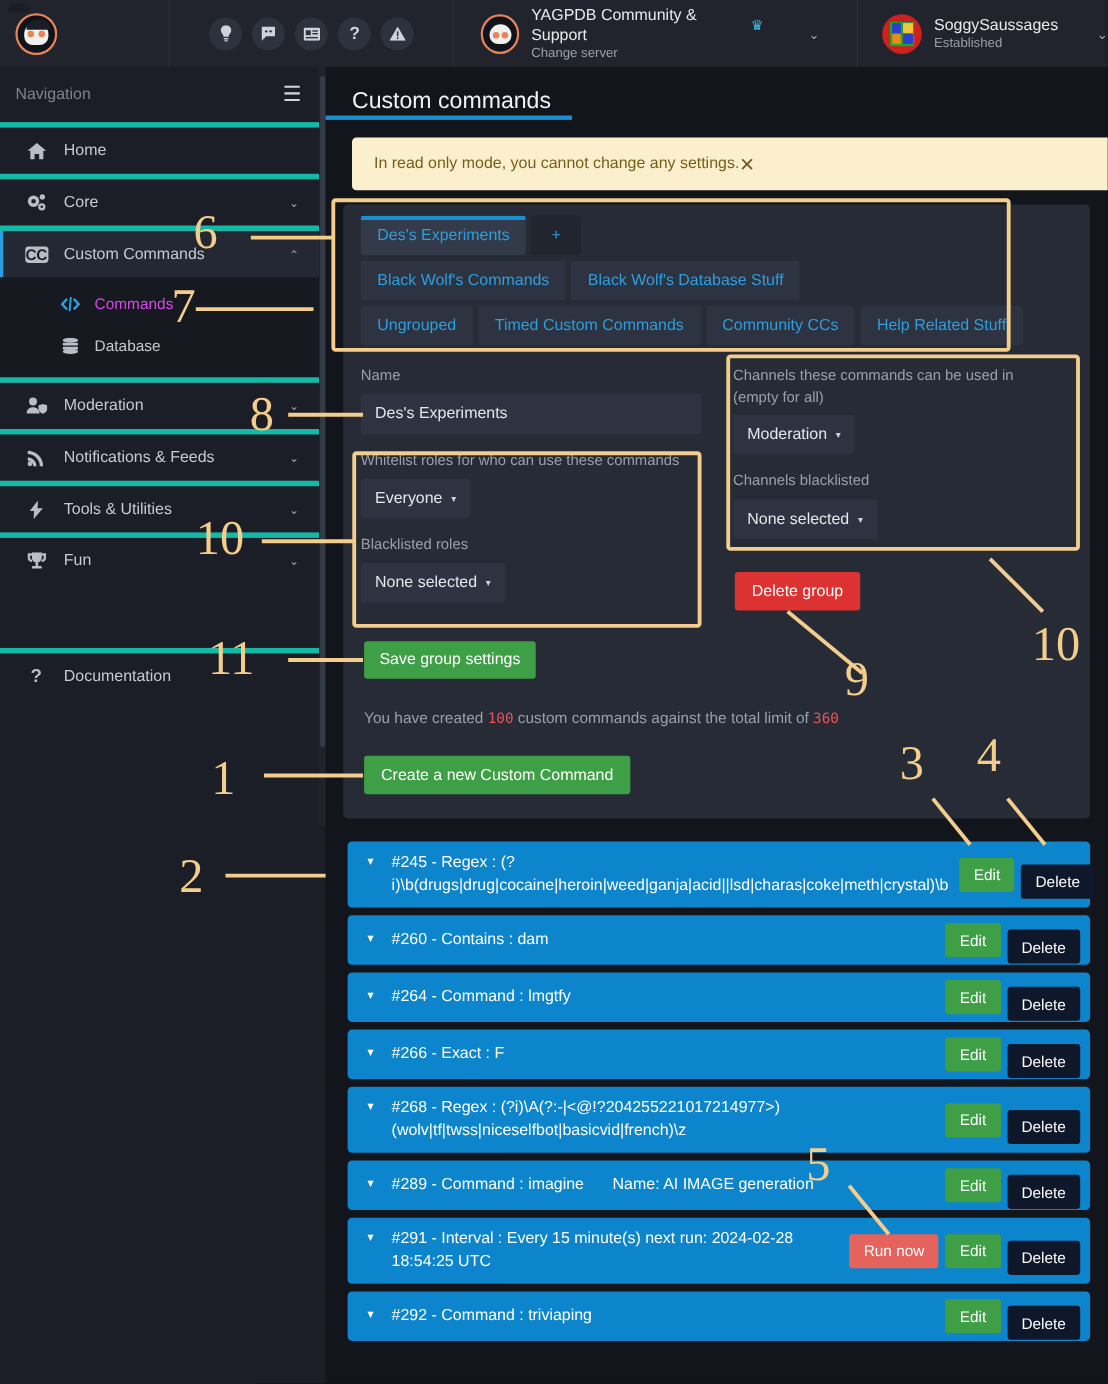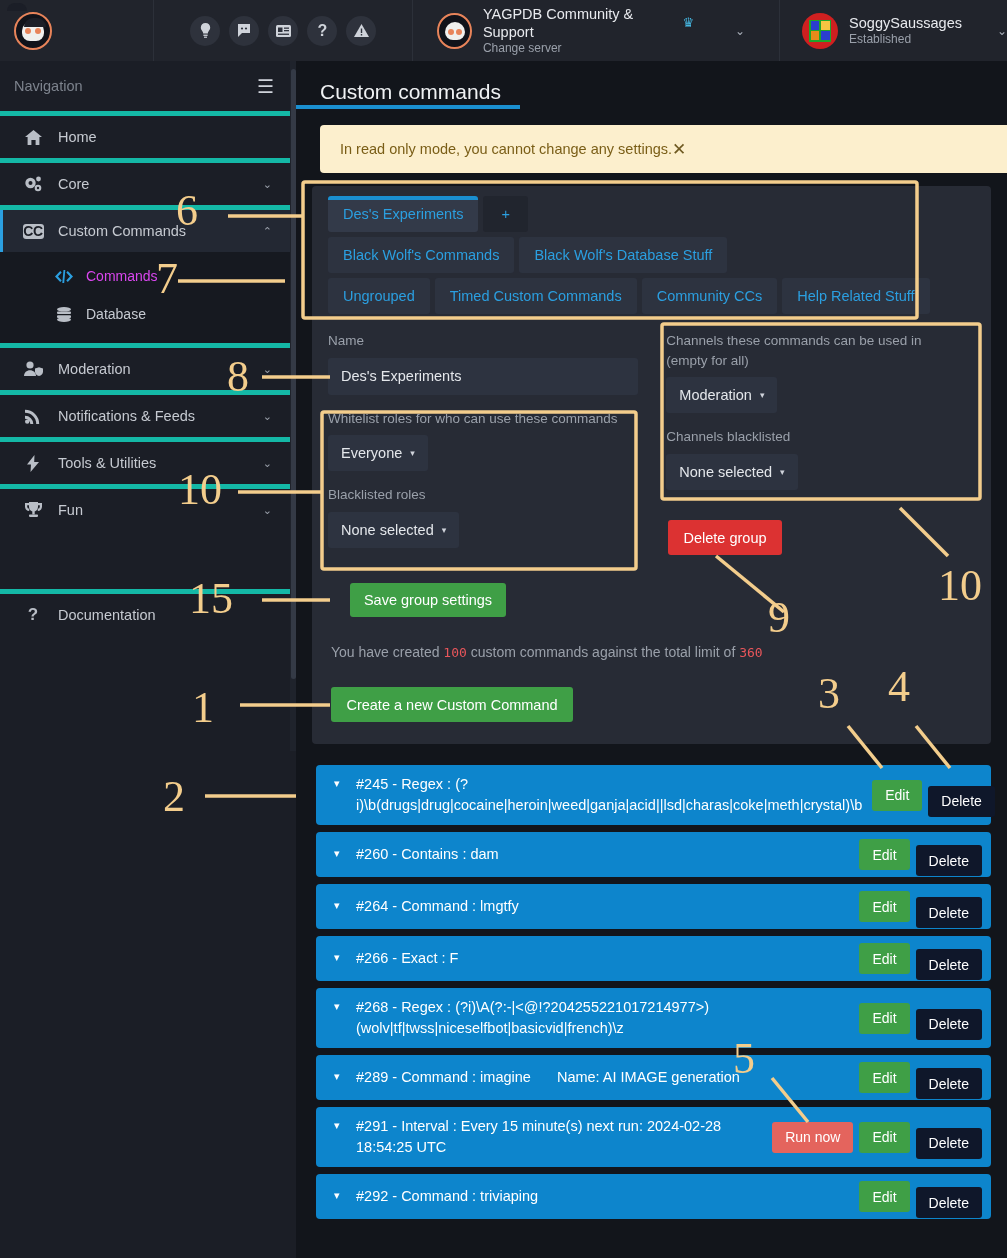--- a/index.html
+++ b/index.html
@@ -577,7 +577,7 @@
   <div class="anno-num" style="left:768px; top:596px;">9</div>
   <div class="anno-num" style="left:178px; top:468px;">10</div>
   <div class="anno-num" style="left:938px; top:564px;">10</div>
-  <div class="anno-num" style="left:189px; top:577px;">15</div>
+  <div class="anno-num" style="left:189px; top:577px;">11</div>
 
 </div>
 

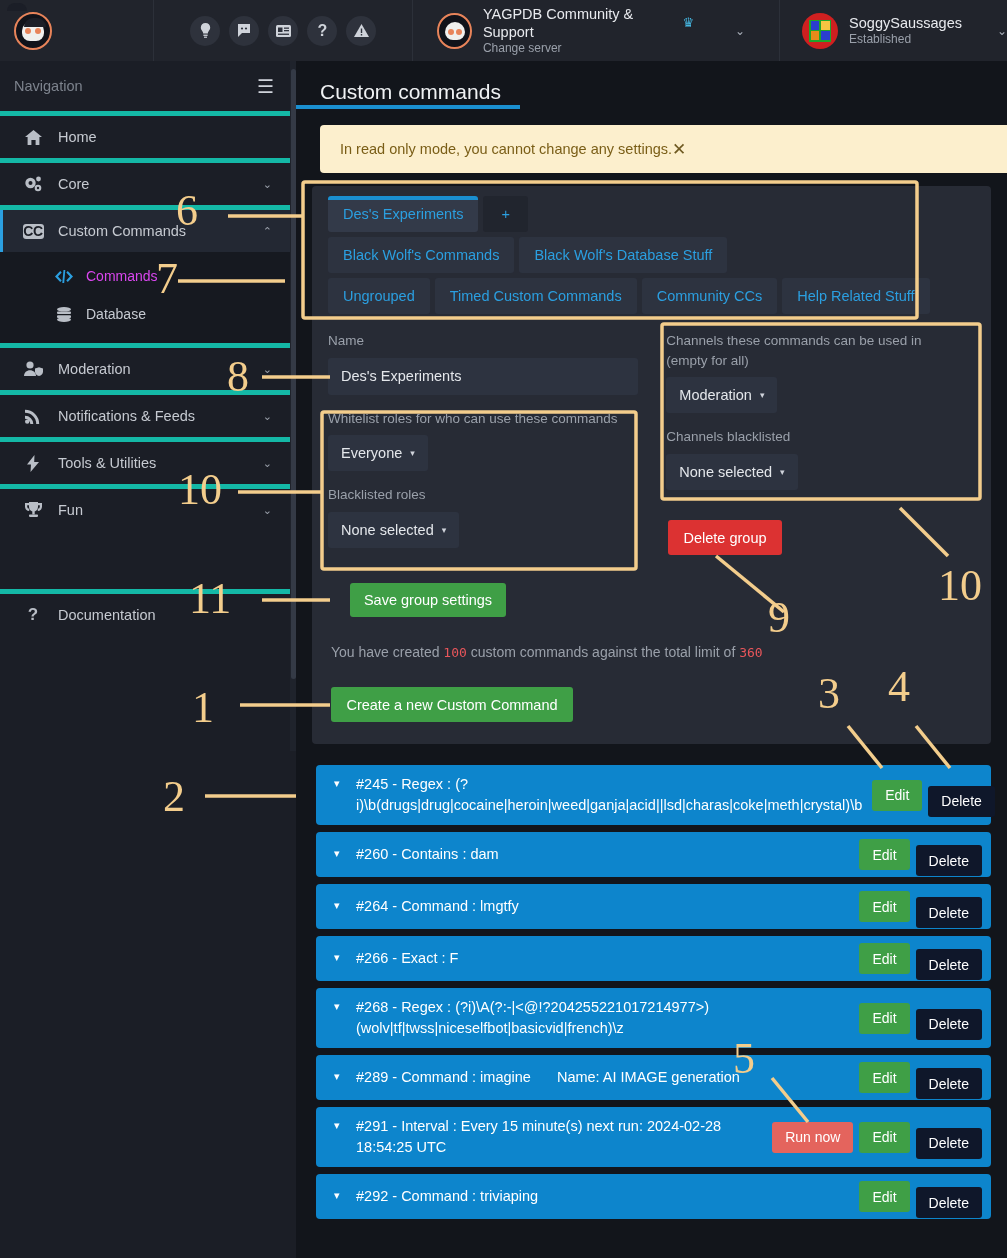--- a/index.html
+++ b/index.html
@@ -133,7 +133,7 @@
   .btn { border-radius:3px; color:#fff; font-size:14.5px; display:inline-flex; align-items:center; justify-content:center; }
   .btn-green { background:#3f9f46; }
   .btn-red { background:#dc3232; }
-  .btn-save { position:absolute; left:350px; top:583px; width:156px; height:34px; }
+  .btn-save { position:absolute; left:331px; top:583px; width:156px; height:34px; }
   .btn-delgrp { position:absolute; left:668px; top:520px; width:114px; height:35px; }
   .limit-text { position:absolute; left:331px; top:644px; color:#9aa0aa; font-size:14px; }
   .limit-num { color:#e8565b; font-family:"DejaVu Sans Mono", monospace; font-size:13px; }

